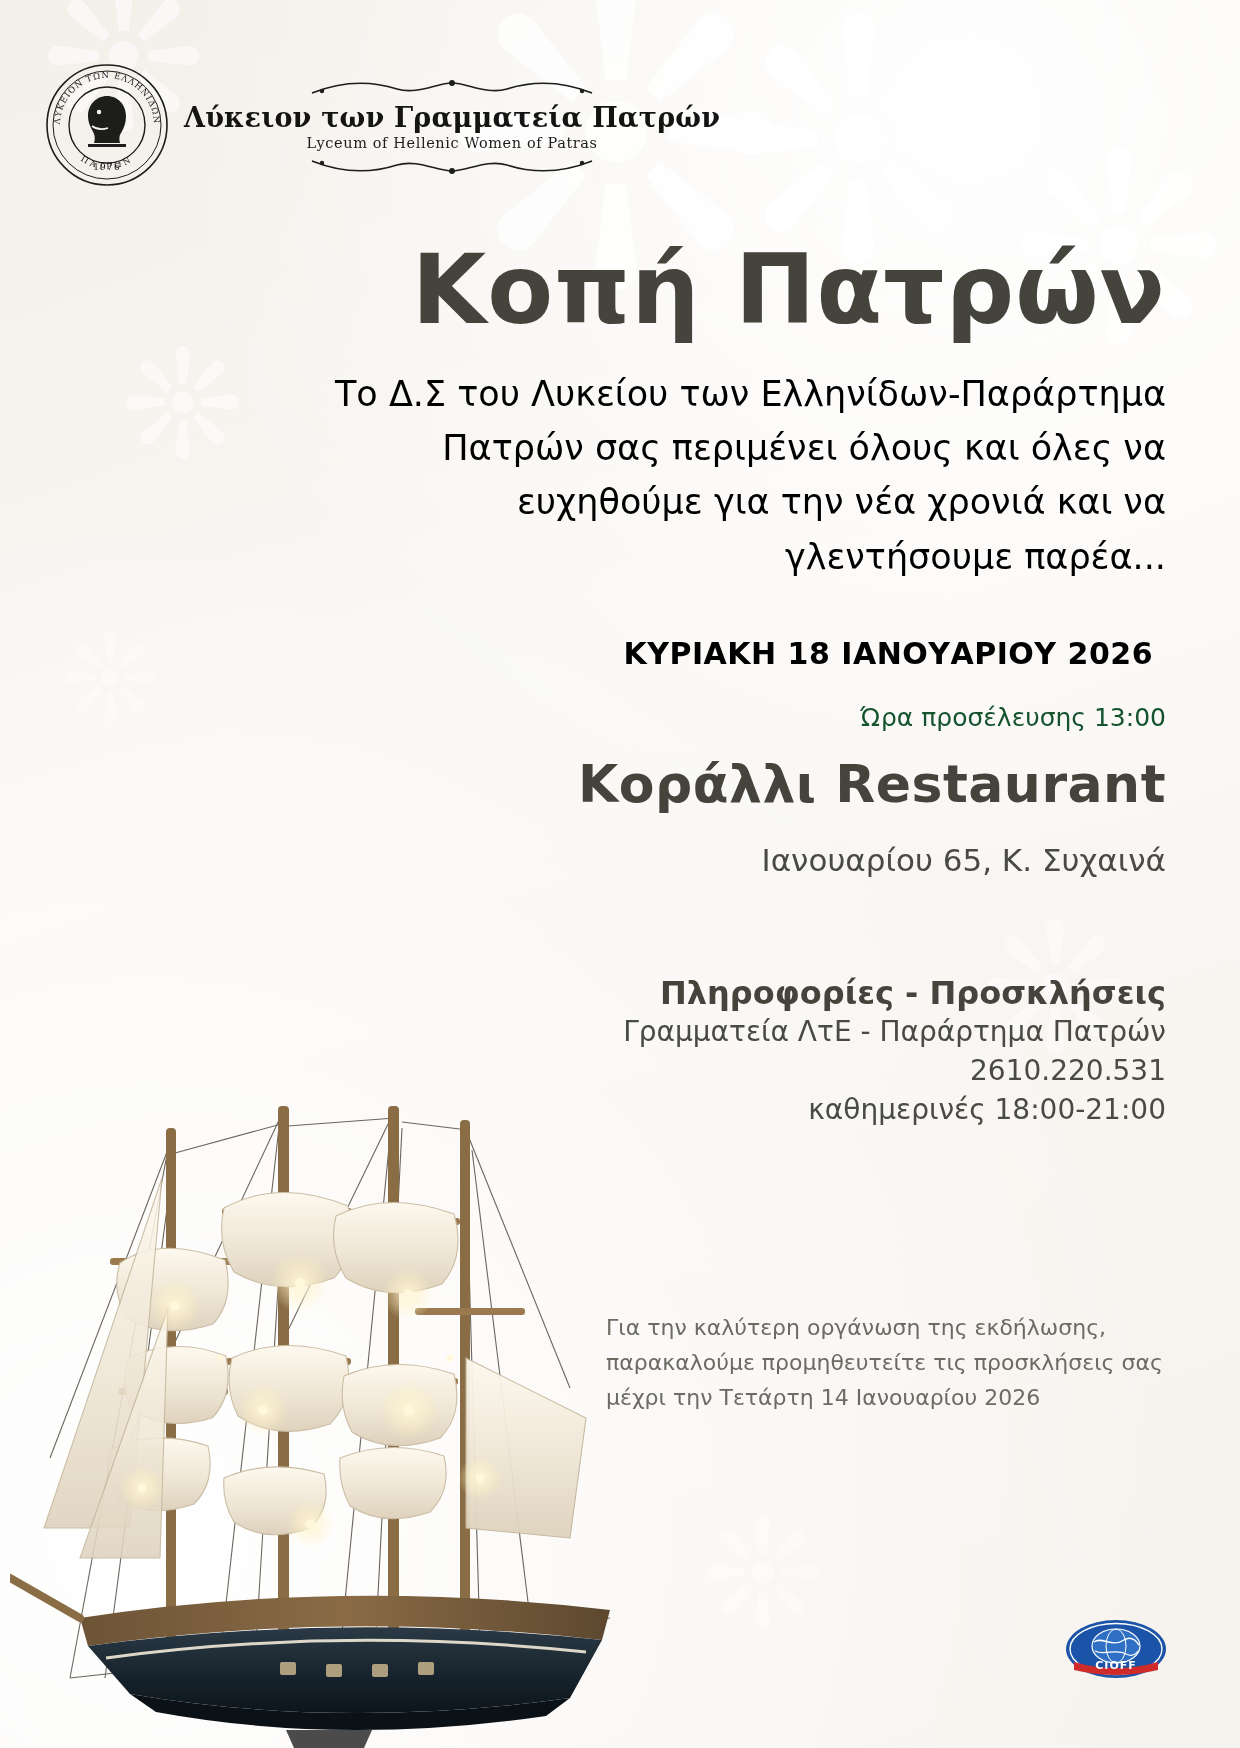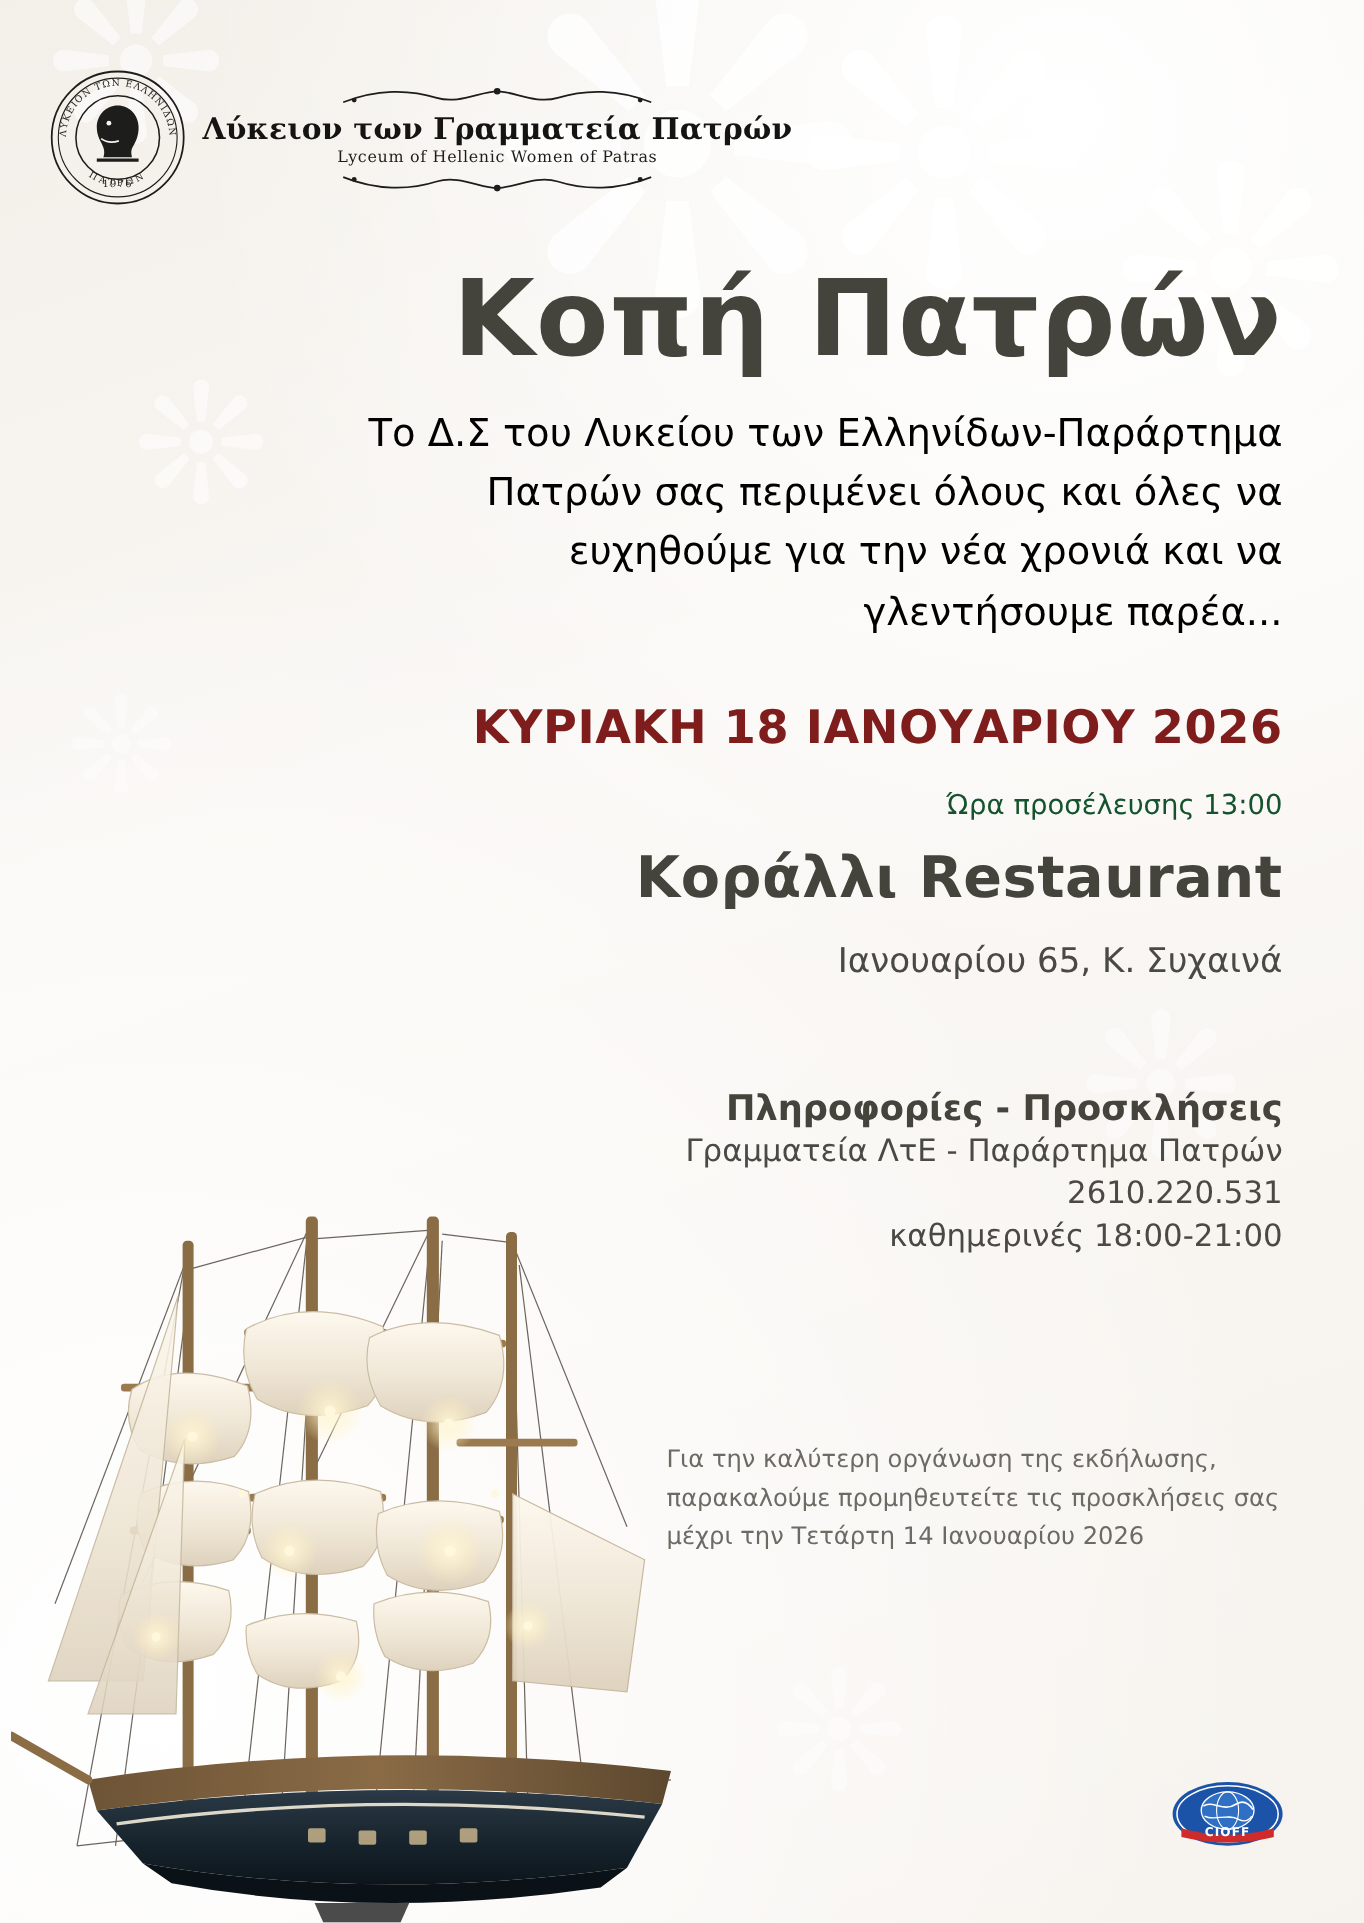--- a/index.html
+++ b/index.html
@@ -115,11 +115,11 @@
     font-weight: 400;
   }
   .date {
-    font-size: 42px;
-    font-weight: 700;
-    color: #7f1d1d;
+    font-size: 30px;
+    font-weight: 700;
+    color: #000000;
     letter-spacing: 0.5px;
-    margin: 0 0 32px 0;
+    margin: 0 13px 32px 0;
   }
   .time {
     font-size: 25px;

